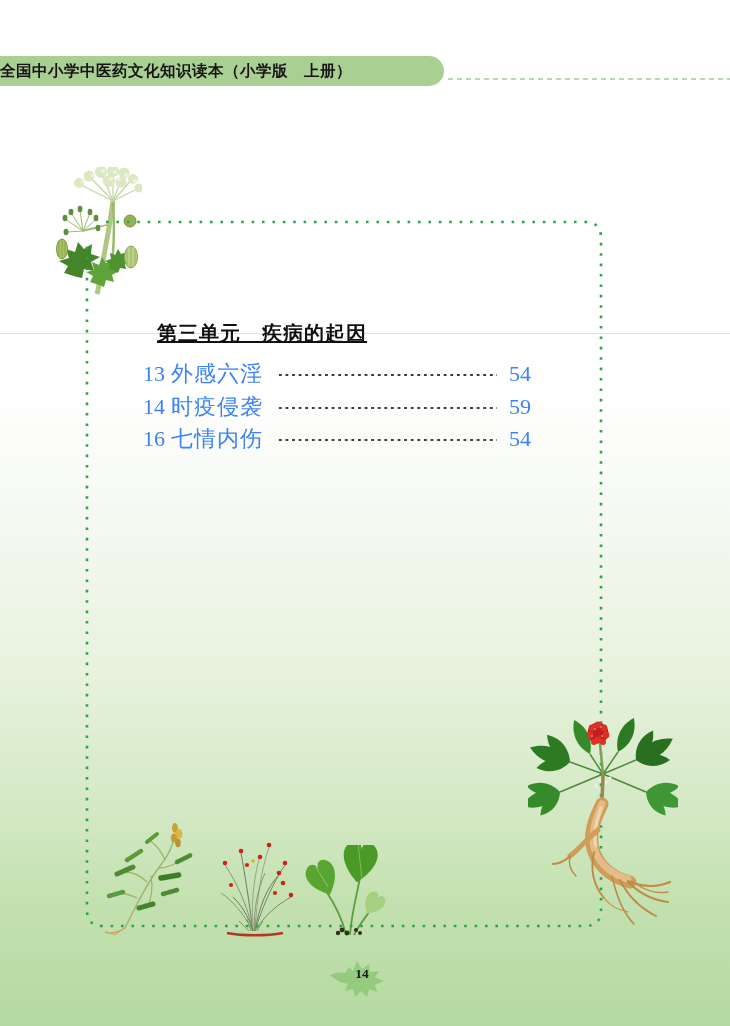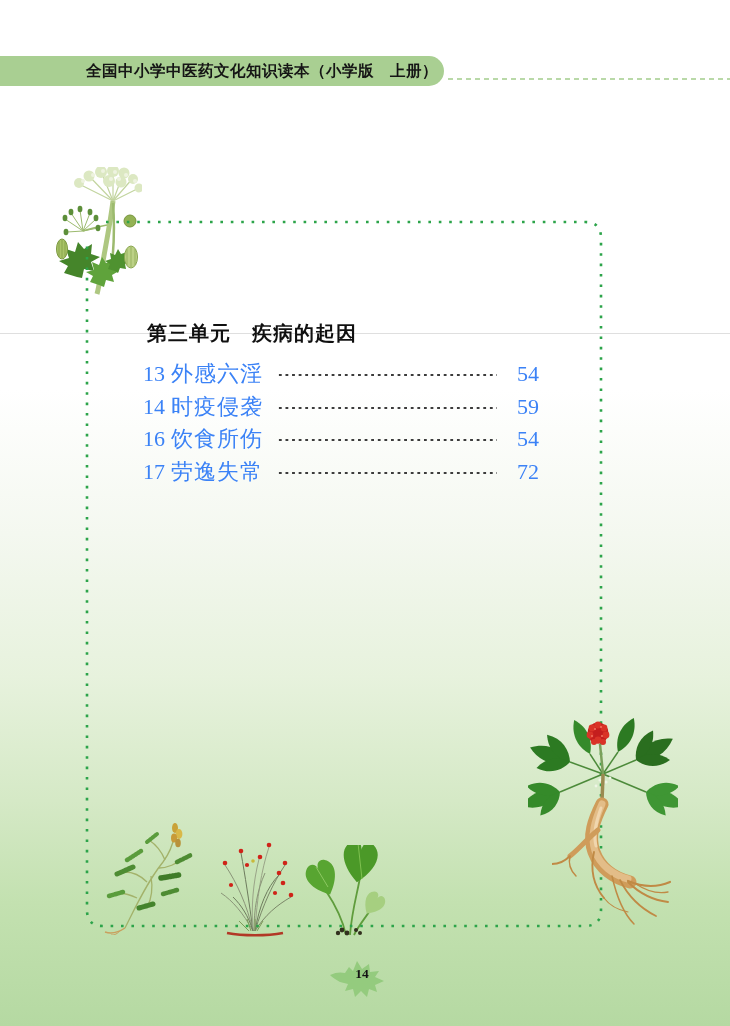--- a/index.html
+++ b/index.html
@@ -19,7 +19,7 @@
   .banner{
     top:56px;left:0;width:444px;height:30px;background:#a9cf92;
     border-radius:0 15px 15px 0;display:flex;align-items:center;
-    padding-left:86px;box-sizing:border-box;z-index:4;
+    box-sizing:border-box;z-index:4;
   }
   .banner-text{
     font-size:15.5px;font-weight:600;color:#151515;letter-spacing:.5px;

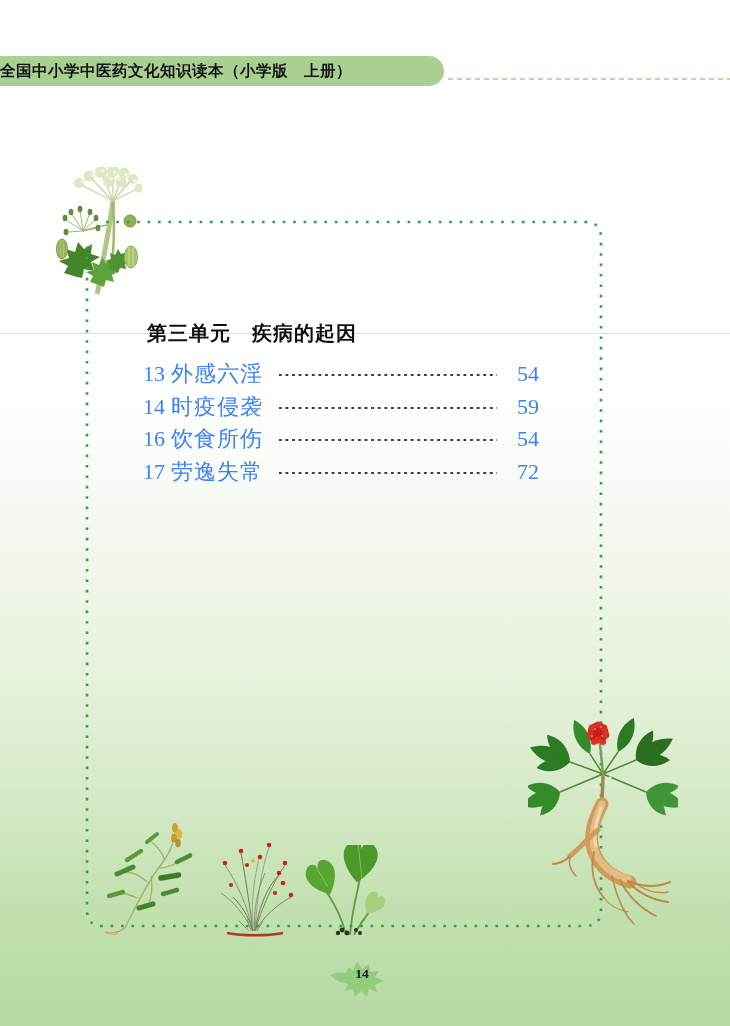--- a/index.html
+++ b/index.html
@@ -45,7 +45,7 @@
   .toc-title{
     font-family:"DejaVu Sans","Liberation Sans",sans-serif;
     font-weight:700;font-size:20px;color:#101010;letter-spacing:1px;
-    margin:0 0 12px 4px;line-height:26px;
+    margin:0 0 12px 14px;line-height:26px;text-decoration:underline;
   }
   .toc-row{
     display:flex;align-items:center;height:32.5px;

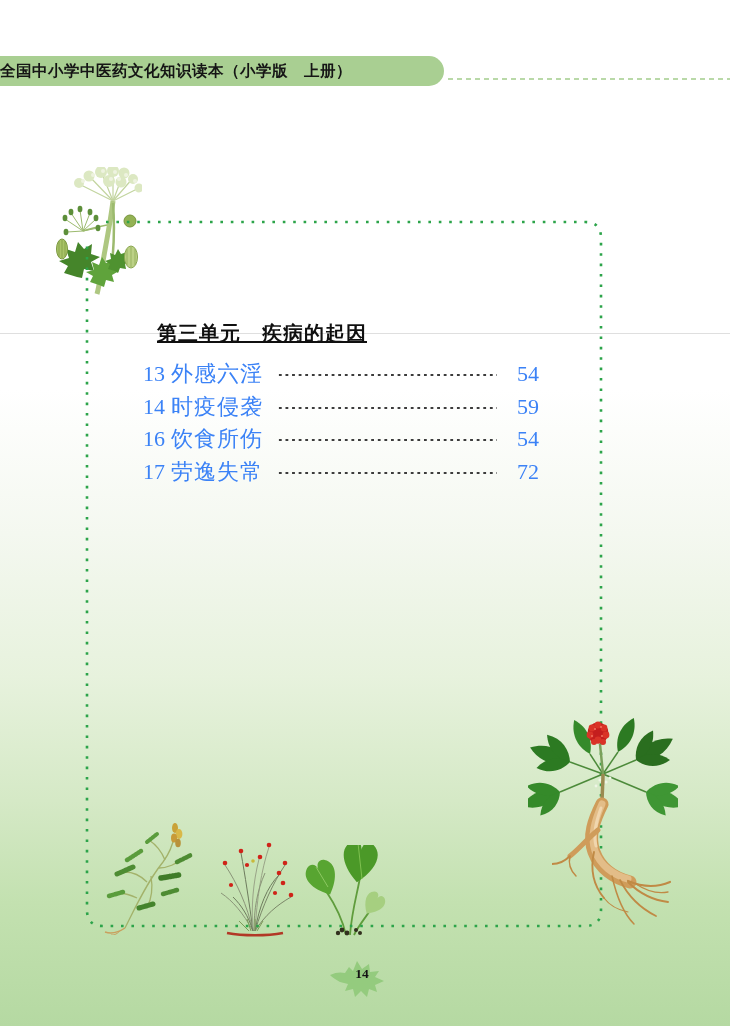--- a/index.html
+++ b/index.html
@@ -58,7 +58,7 @@
     background-image:radial-gradient(circle,#3c3c3c 1.15px,rgba(0,0,0,0) 1.45px);
     background-size:6.6px 8px;background-repeat:repeat-x;background-position:0 50%;
   }
-  .toc-page{flex:0 0 auto;width:30px;text-align:right;}
+  .toc-page{flex:0 0 auto;width:30px;}
 
   
   .leaf-badge{top:958px;left:328px;width:62px;height:40px;z-index:7;}

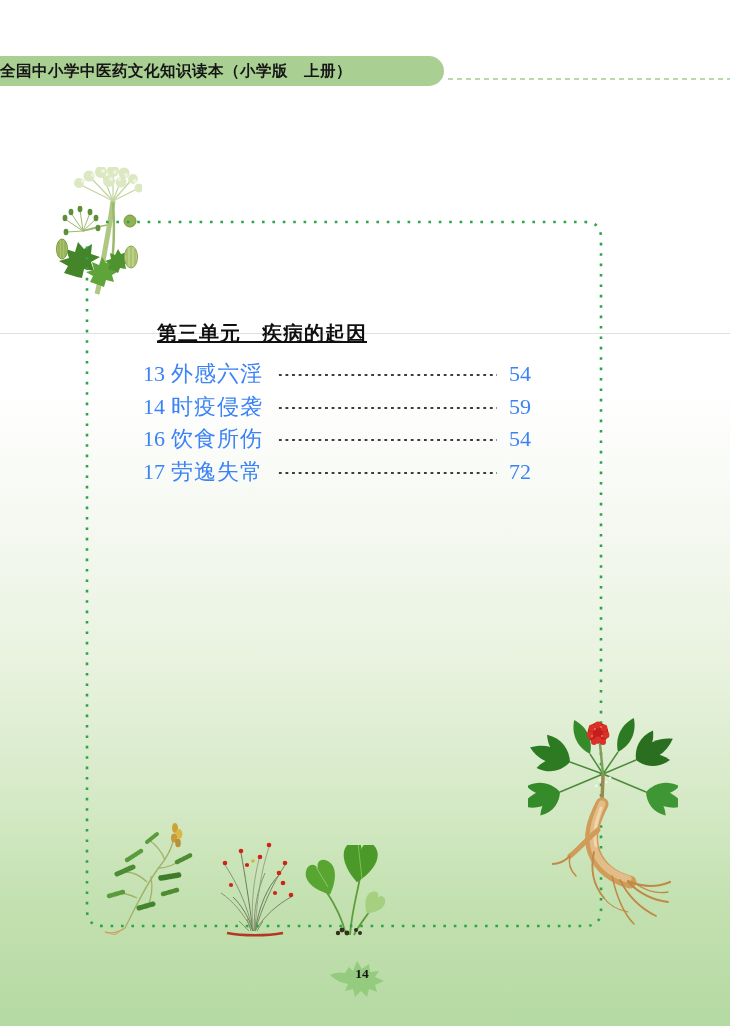--- a/index.html
+++ b/index.html
@@ -168,7 +168,7 @@
   </div>
   <div class="toc-row">
     <span class="toc-num">16</span>
-    <span class="toc-label">饮食所伤</span>
+    <span class="toc-label">七情内伤</span>
     <span class="leader"></span>
     <span class="toc-page">54</span>
   </div>

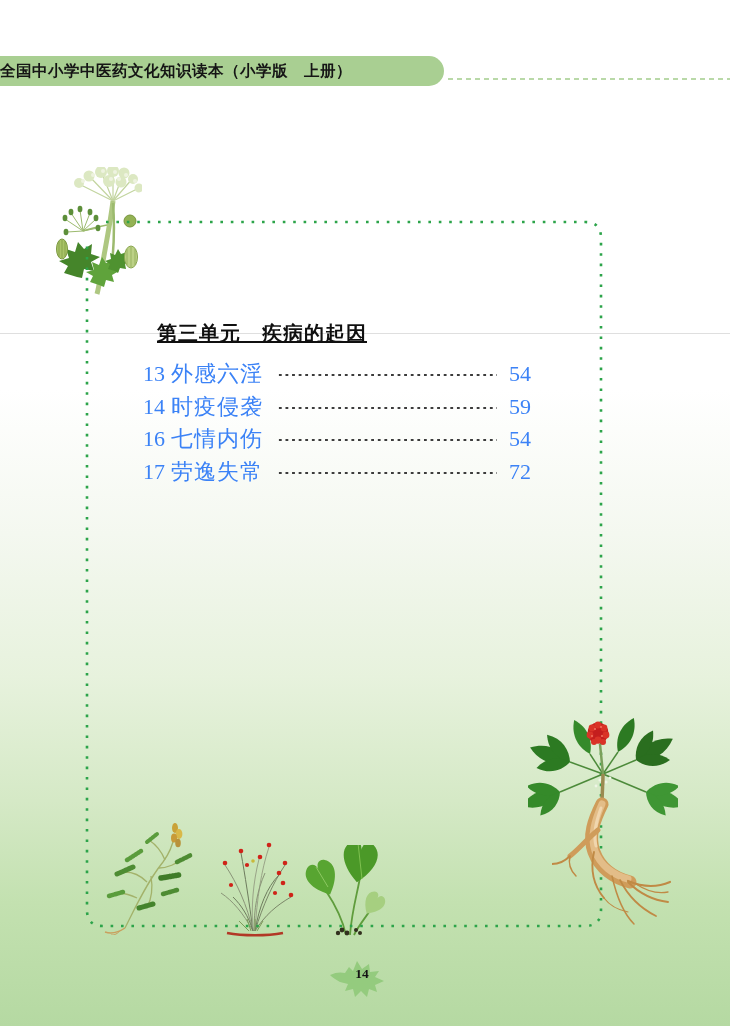--- a/index.html
+++ b/index.html
@@ -172,12 +172,6 @@
     <span class="leader"></span>
     <span class="toc-page">54</span>
   </div>
-  <div class="toc-row">
-    <span class="toc-num">17</span>
-    <span class="toc-label">劳逸失常</span>
-    <span class="leader"></span>
-    <span class="toc-page">72</span>
-  </div>
 </div>
 
 <svg class="abs astragalus" viewBox="0 0 100 115" xmlns="http://www.w3.org/2000/svg">

